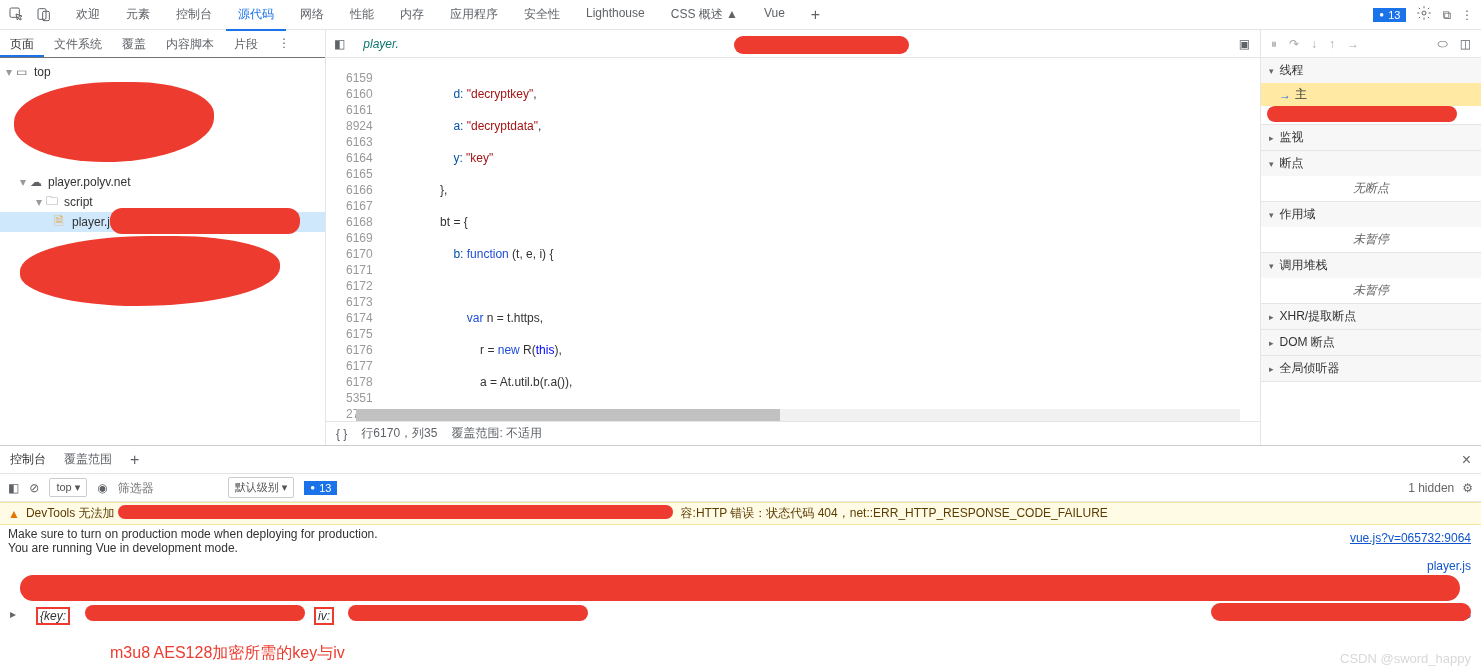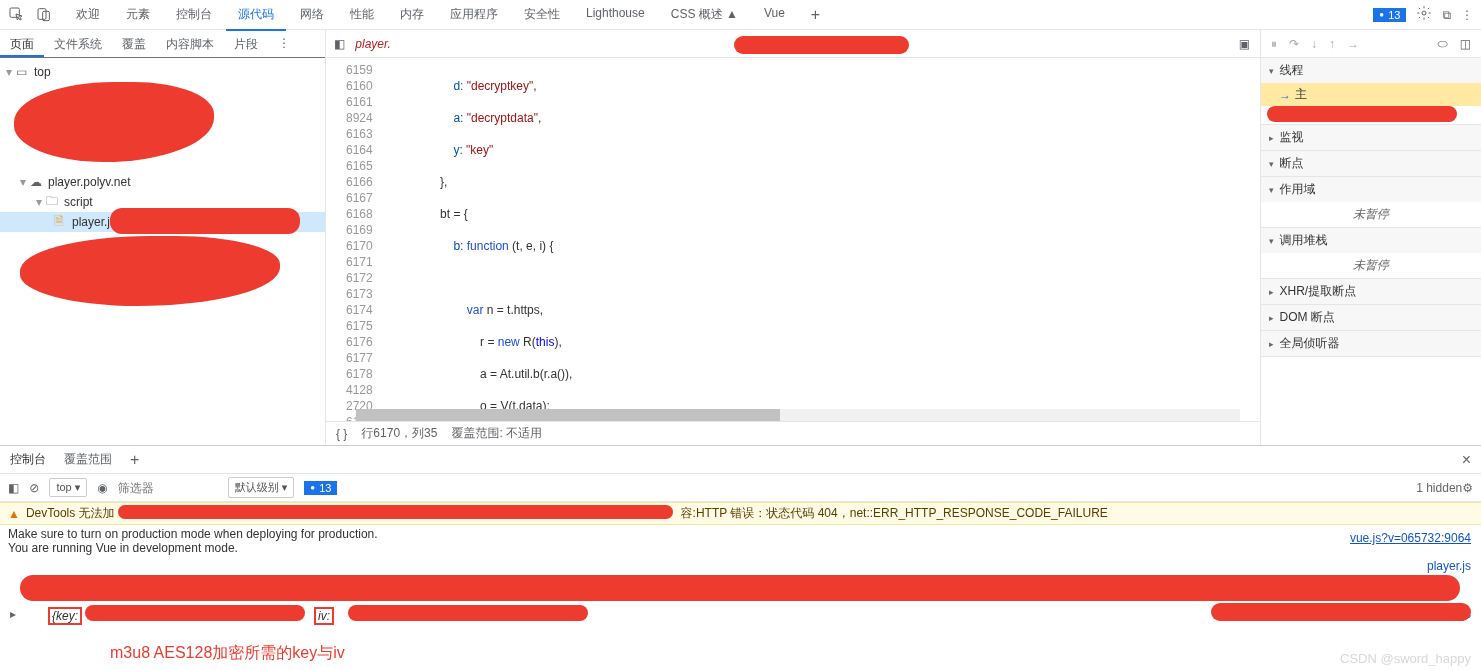--- a/index.html
+++ b/index.html
@@ -27,7 +27,7 @@
 .center-pane { flex:1; display:flex; flex-direction:column; border-right:1px solid #e5e5e5; position:relative; }
 .file-tabs { height:28px; display:flex; align-items:center; border-bottom:1px solid #e5e5e5; padding:0 8px; gap:10px; position:relative; }
 .file-tabs .ft { color:#5f6368; cursor:pointer; }
-.file-tabs .filename { color:#b91c1c; font-style:italic; }
+.file-tabs .filename { color:#0f766e; font-style:italic;margin-left:8px; }
 .code-area { flex:1; overflow:hidden; display:flex; font-family:Consolas,monospace; font-size:12px; line-height:16px; position:relative; }
 .gutter { background:#fff; color:#999; text-align:right; padding:4px 8px 4px 20px; user-select:none; }
 .code { padding:4px 6px; white-space:pre; }

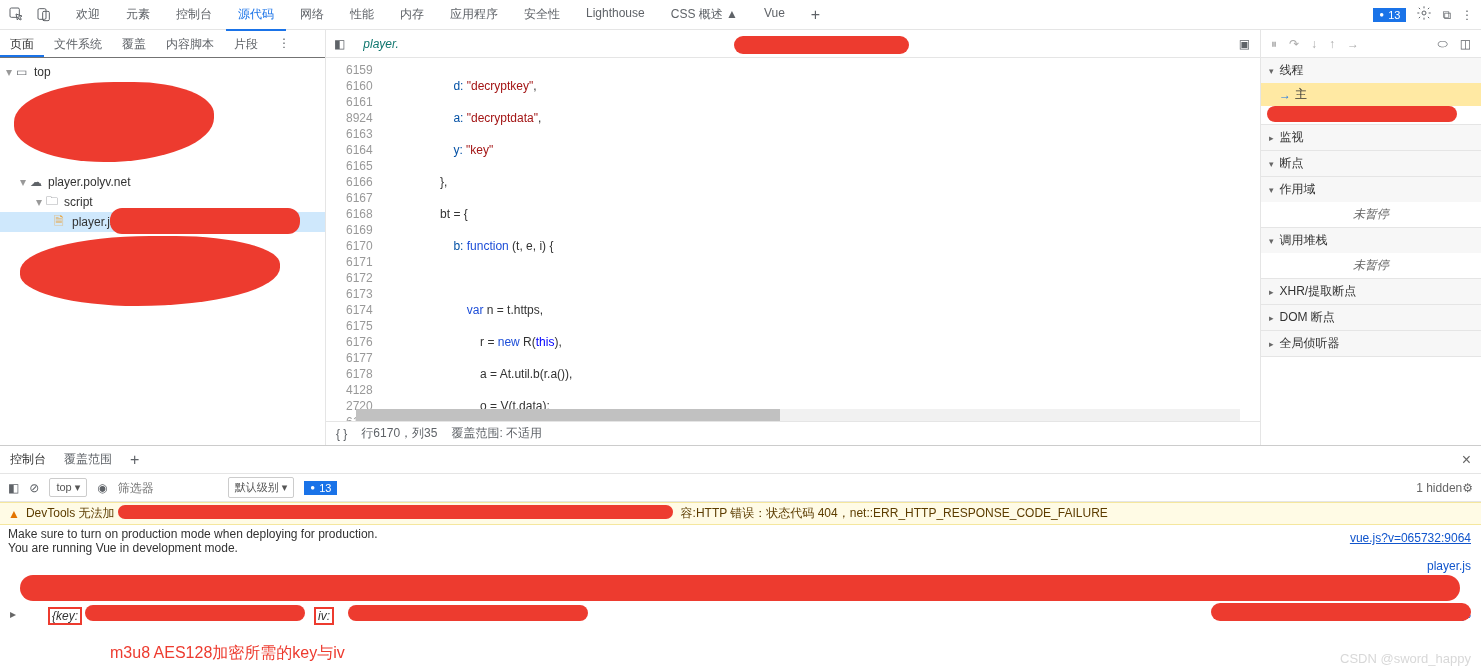--- a/index.html
+++ b/index.html
@@ -28,7 +28,7 @@
 .file-tabs { height:28px; display:flex; align-items:center; border-bottom:1px solid #e5e5e5; padding:0 8px; gap:10px; position:relative; }
 .file-tabs .ft { color:#5f6368; cursor:pointer; }
 .file-tabs .filename { color:#0f766e; font-style:italic;margin-left:8px; }
-.code-area { flex:1; overflow:hidden; display:flex; font-family:Consolas,monospace; font-size:12px; line-height:16px; position:relative; }
+.code-area { flex:1; overflow:hidden; display:flex; font-family:Consolas,monospace; font-size:12px; line-height:16px; position:relative;margin-top:8px; }
 .gutter { background:#fff; color:#999; text-align:right; padding:4px 8px 4px 20px; user-select:none; }
 .code { padding:4px 6px; white-space:pre; }
 .kw { color:#1d4ed8; }

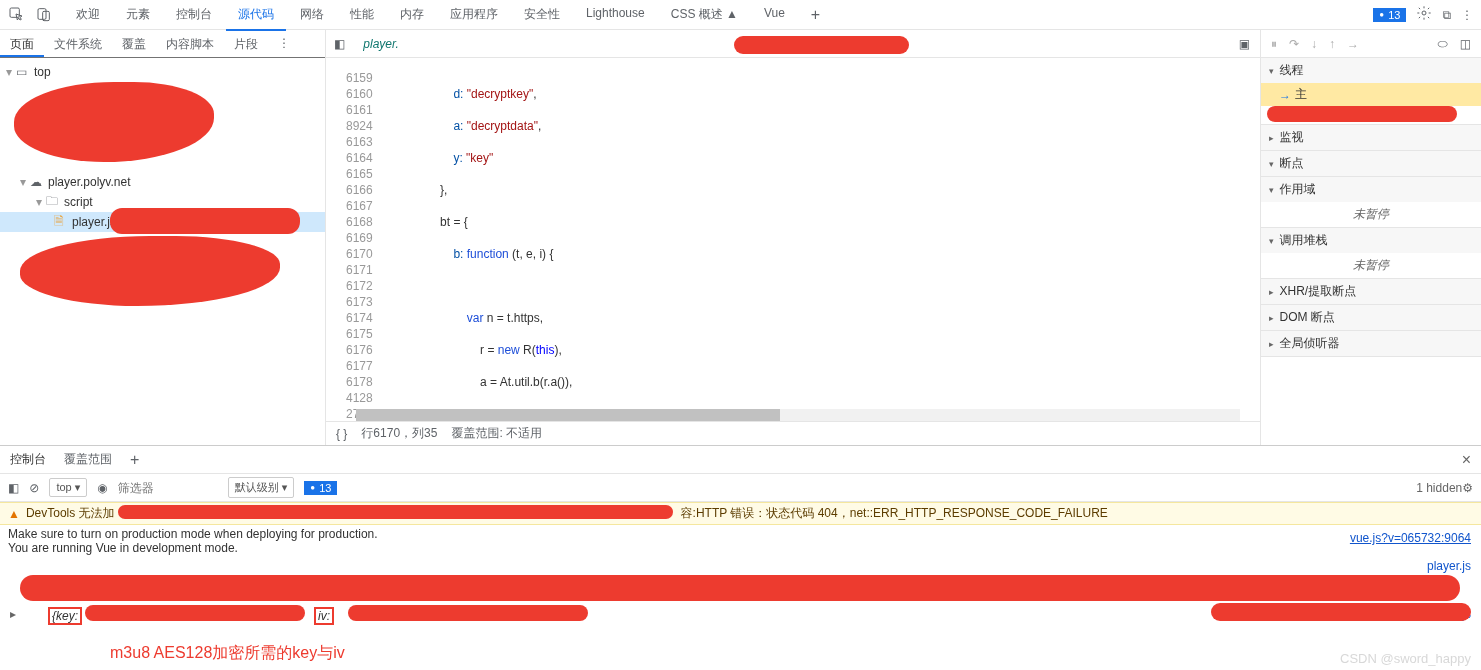--- a/index.html
+++ b/index.html
@@ -245,6 +245,7 @@
           <span class="arr">▾</span>
           <span>断点</span>
         </div>
+        <div class="rp-body">无断点</div>
       </div>
     <div class="rp-section">
         <div class="rp-head">

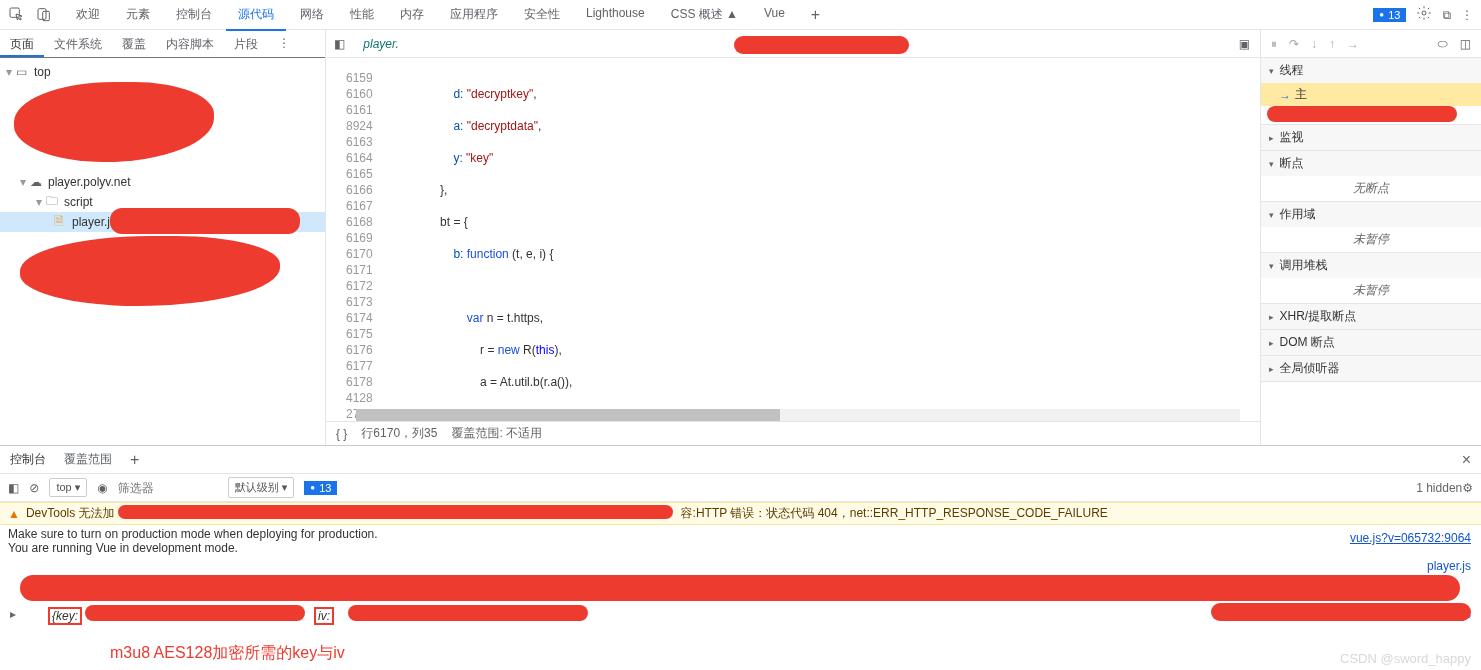--- a/index.html
+++ b/index.html
@@ -172,7 +172,7 @@
           <div>6176</div>
           <div>6177</div>
           <div>6178</div>
-          <div>4128</div>
+          <div>5351</div>
           <div>2720</div>
           <div>6181</div>
       </div>

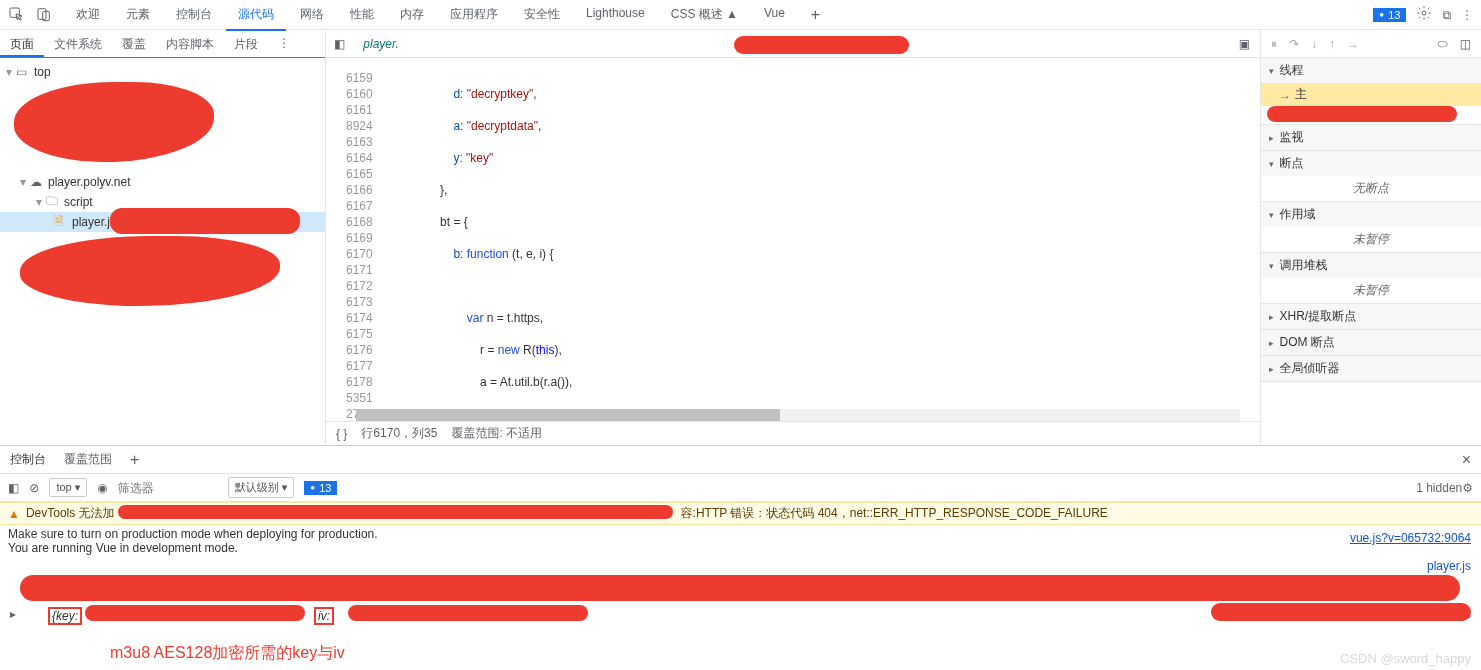--- a/index.html
+++ b/index.html
@@ -53,7 +53,7 @@
 .console-tb { height:28px; display:flex; align-items:center; padding:0 8px; gap:10px; border-bottom:1px solid #e5e5e5; }
 .console-tb input { border:none; outline:none; font-size:12px; width:100px; }
 .console-tb .sel { border:1px solid #ccc; padding:2px 6px; border-radius:2px; font-size:11px; color:#555; }
-.console-tb .right { margin-left:auto; display:flex; align-items:center; color:#666; }
+.console-tb .right { margin-left:auto; display:flex; align-items:center; gap:8px; color:#666; }
 .console-body { font-family:Consolas,monospace; font-size:12px; position:relative; }
 .warn-row { background:#fffbe5; border-top:1px solid #f5e79e; border-bottom:1px solid #f5e79e; padding:2px 8px; color:#5c3c00; display:flex; align-items:center; gap:6px; position:relative; }
 .msg-row { padding:2px 8px; color:#333; position:relative; }

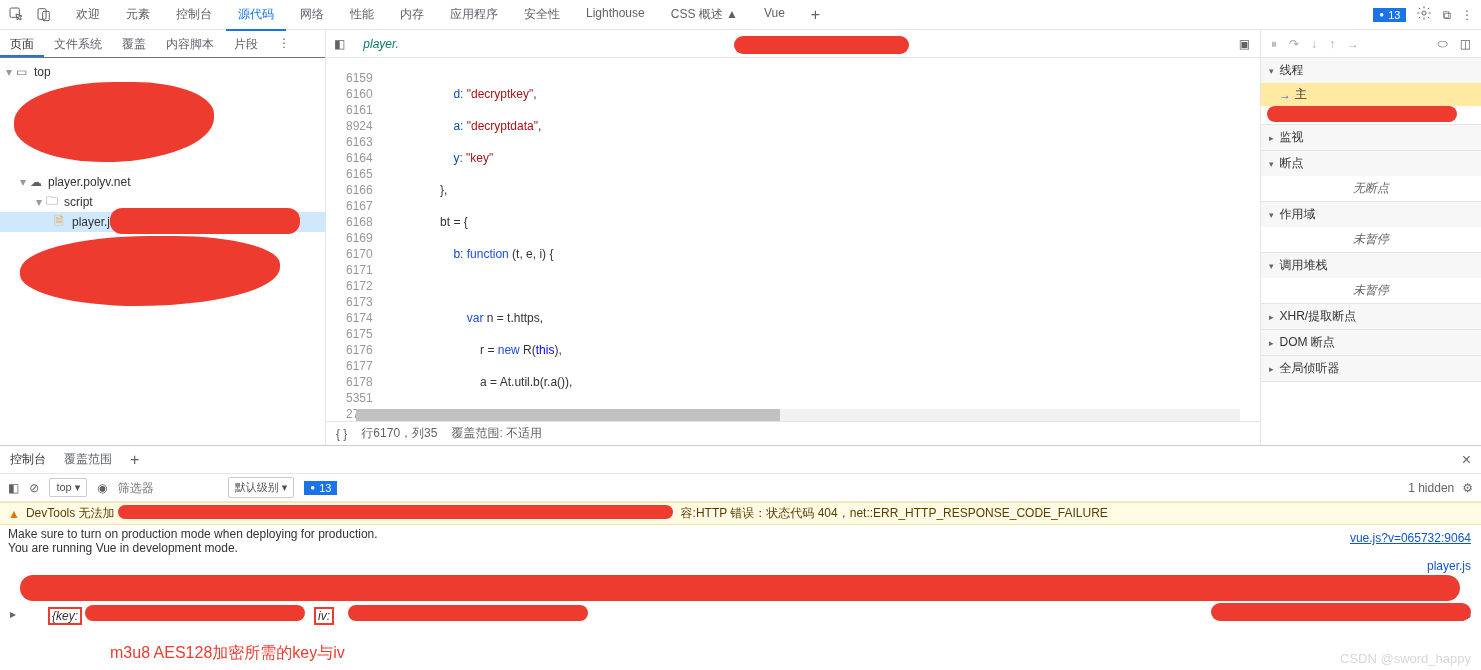--- a/index.html
+++ b/index.html
@@ -322,7 +322,7 @@
     </div>
     <div class="item-row">
       <span style="position:absolute; left:10px; color:#666;">▸</span>
-      <span class="redbox" style="left:48px;">{key:</span>
+      <span class="redbox" style="left:36px;">{key:</span>
       <div class="redblob" style="left:85px; top:0; width:220px; height:16px; border-radius:8px;"></div>
       <span class="redbox" style="left:314px;">iv:</span>
       <div class="redblob" style="left:348px; top:0; width:240px; height:16px; border-radius:8px;"></div>

